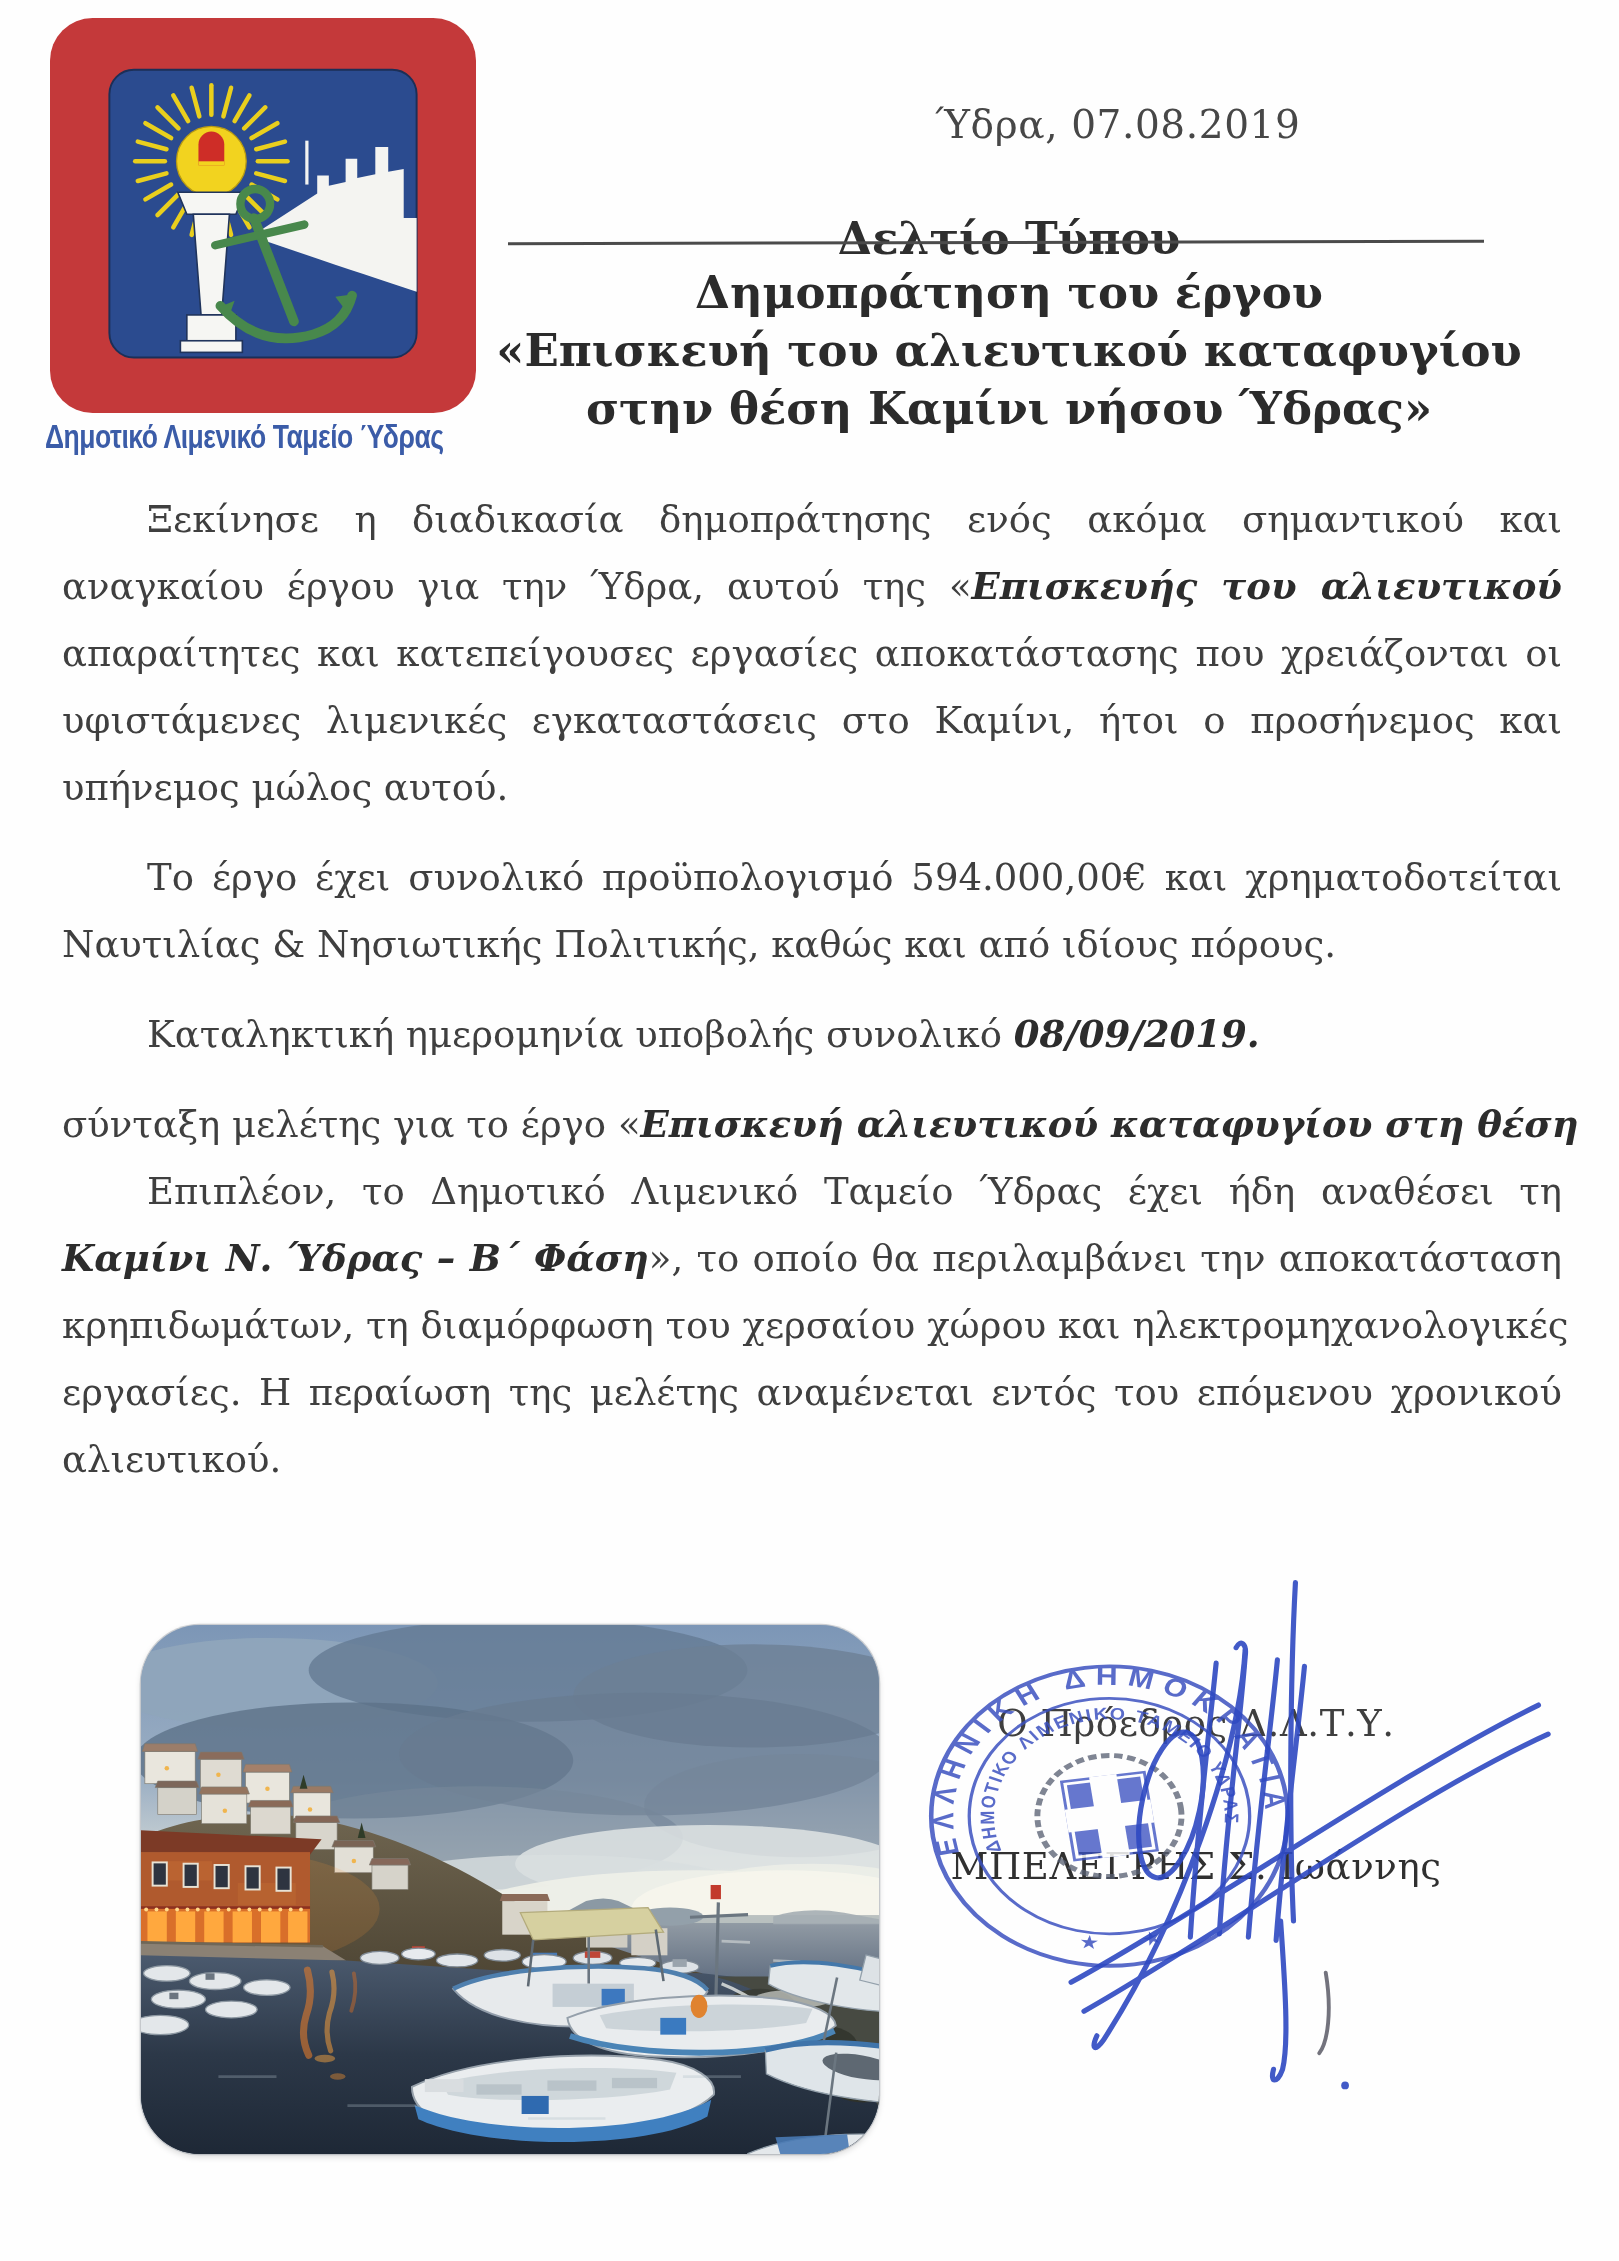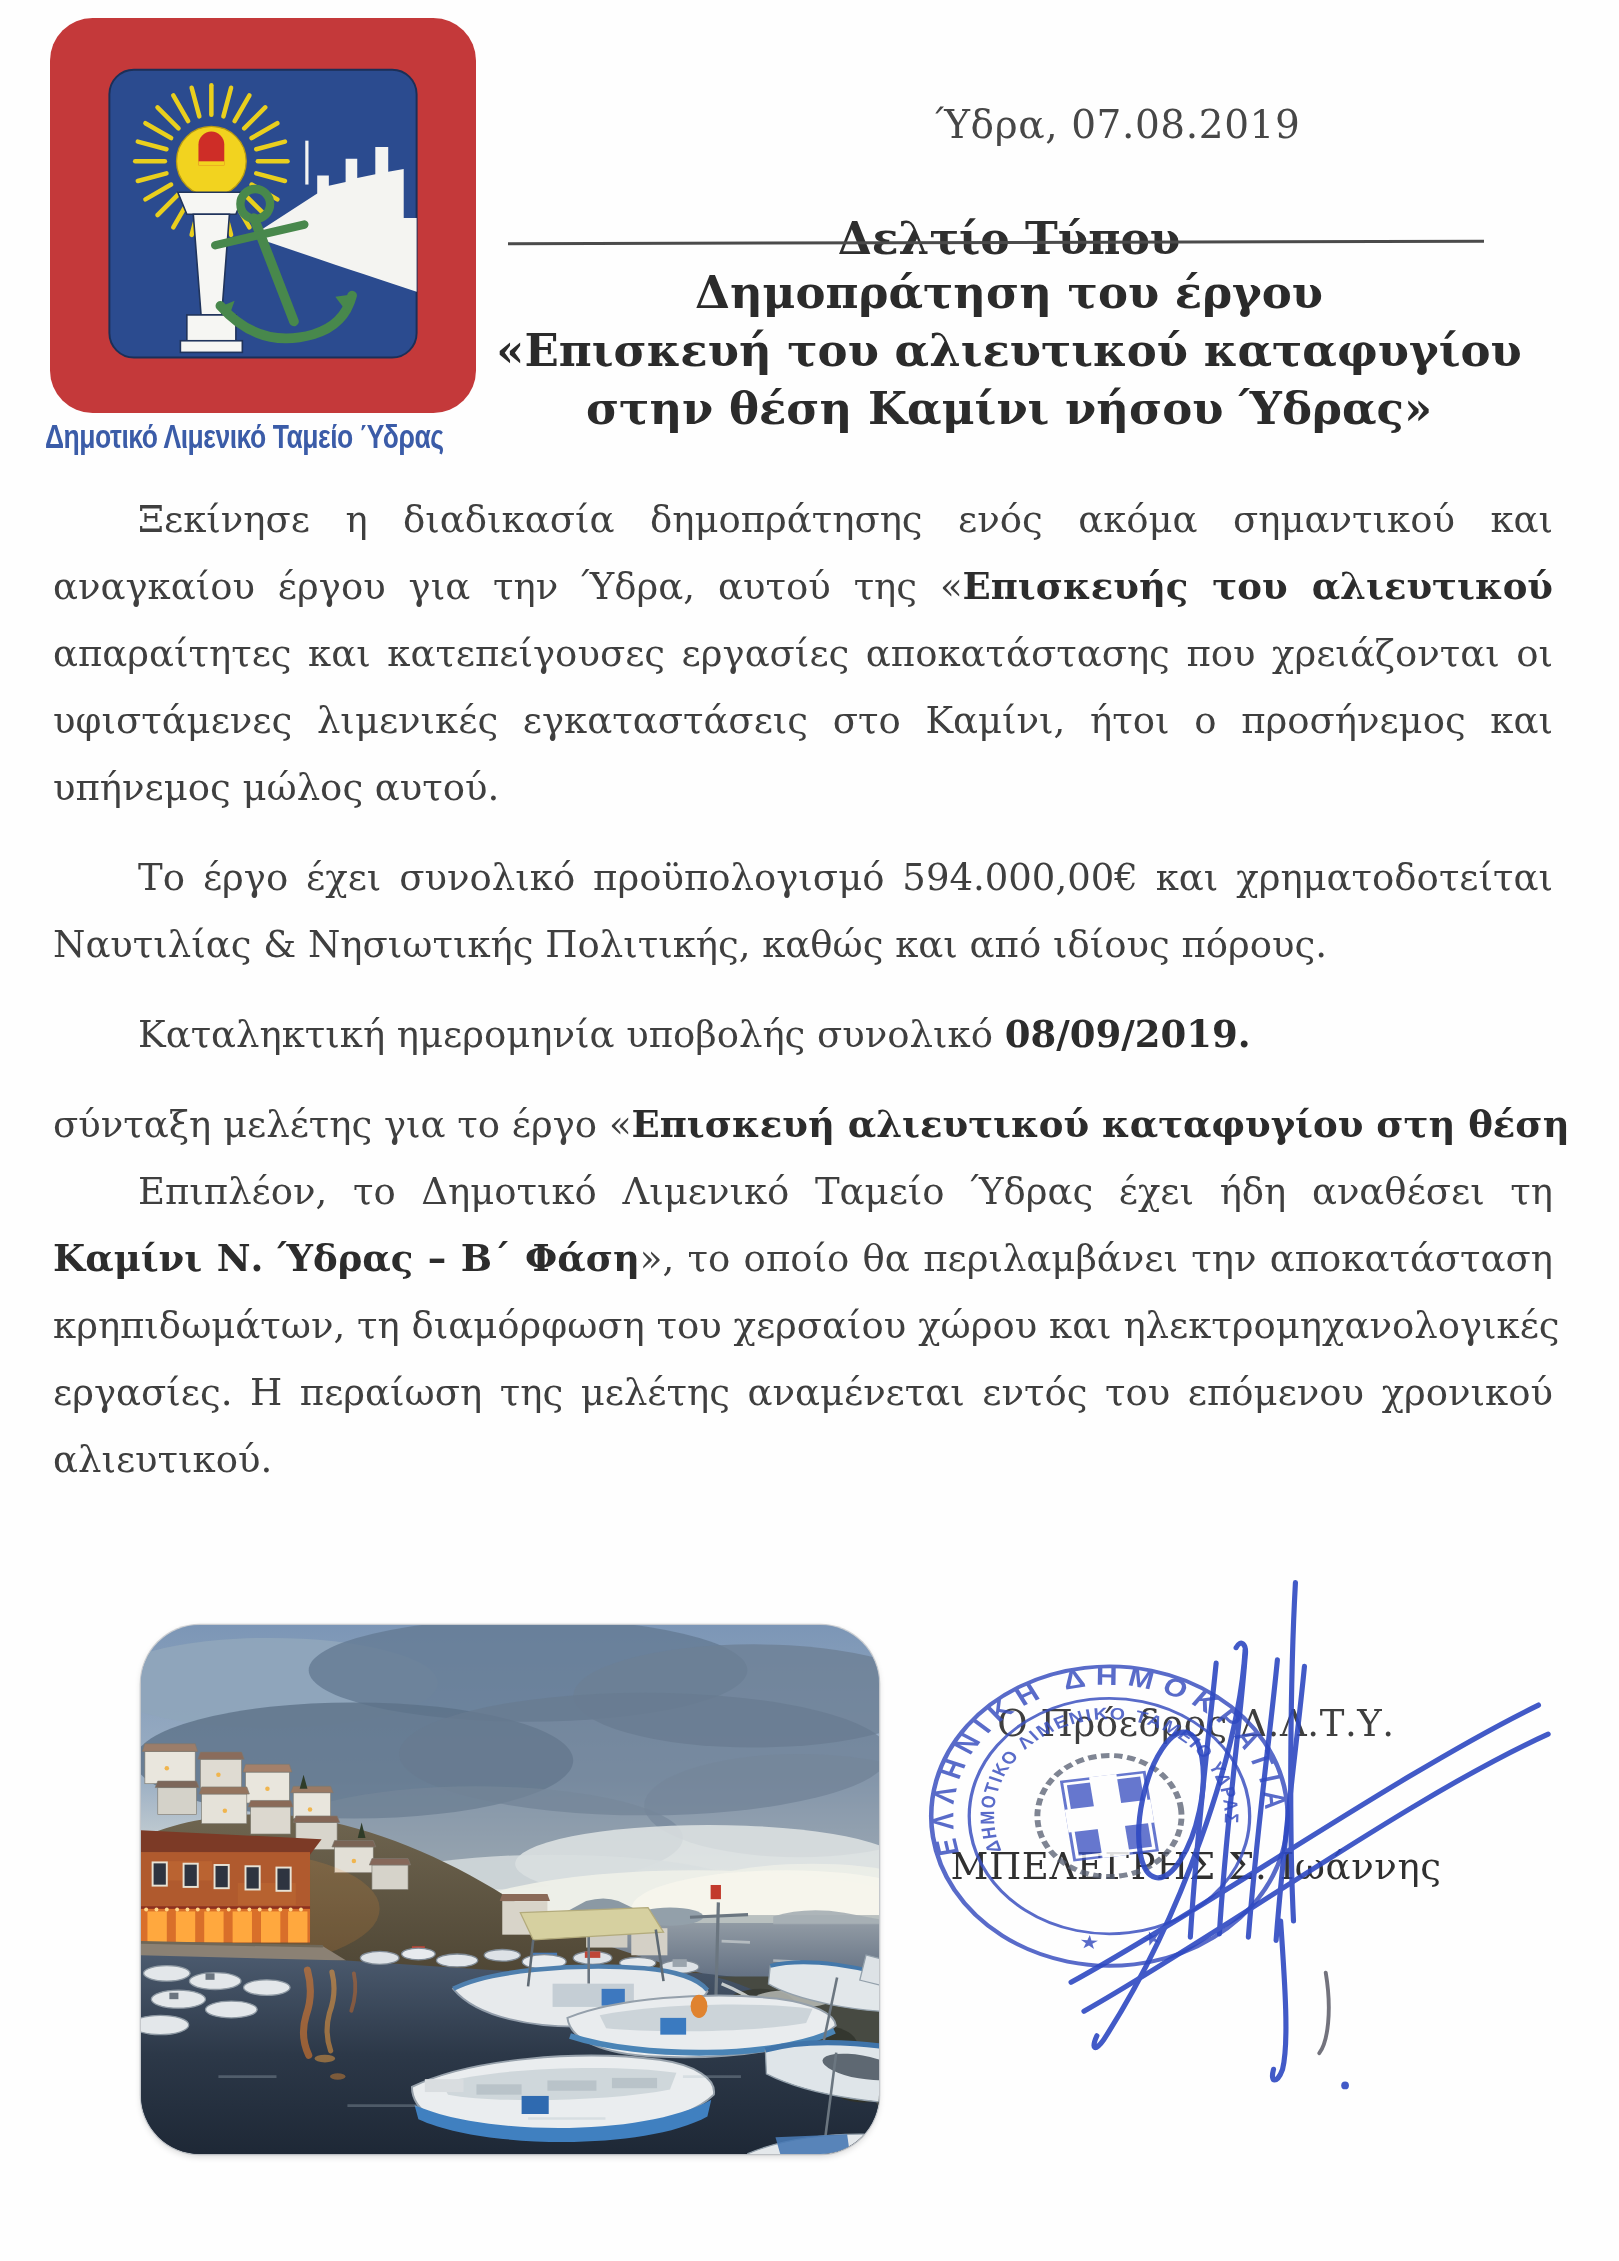--- a/index.html
+++ b/index.html
@@ -40,7 +40,7 @@
   }
   
   .body-text{
-    position:absolute;left:53px;top:486px;width:1500px;
+    position:absolute;left:62px;top:486px;width:1500px;
     color:#3f3f3f;
   }
   .para{margin:0 0 23px 0;}

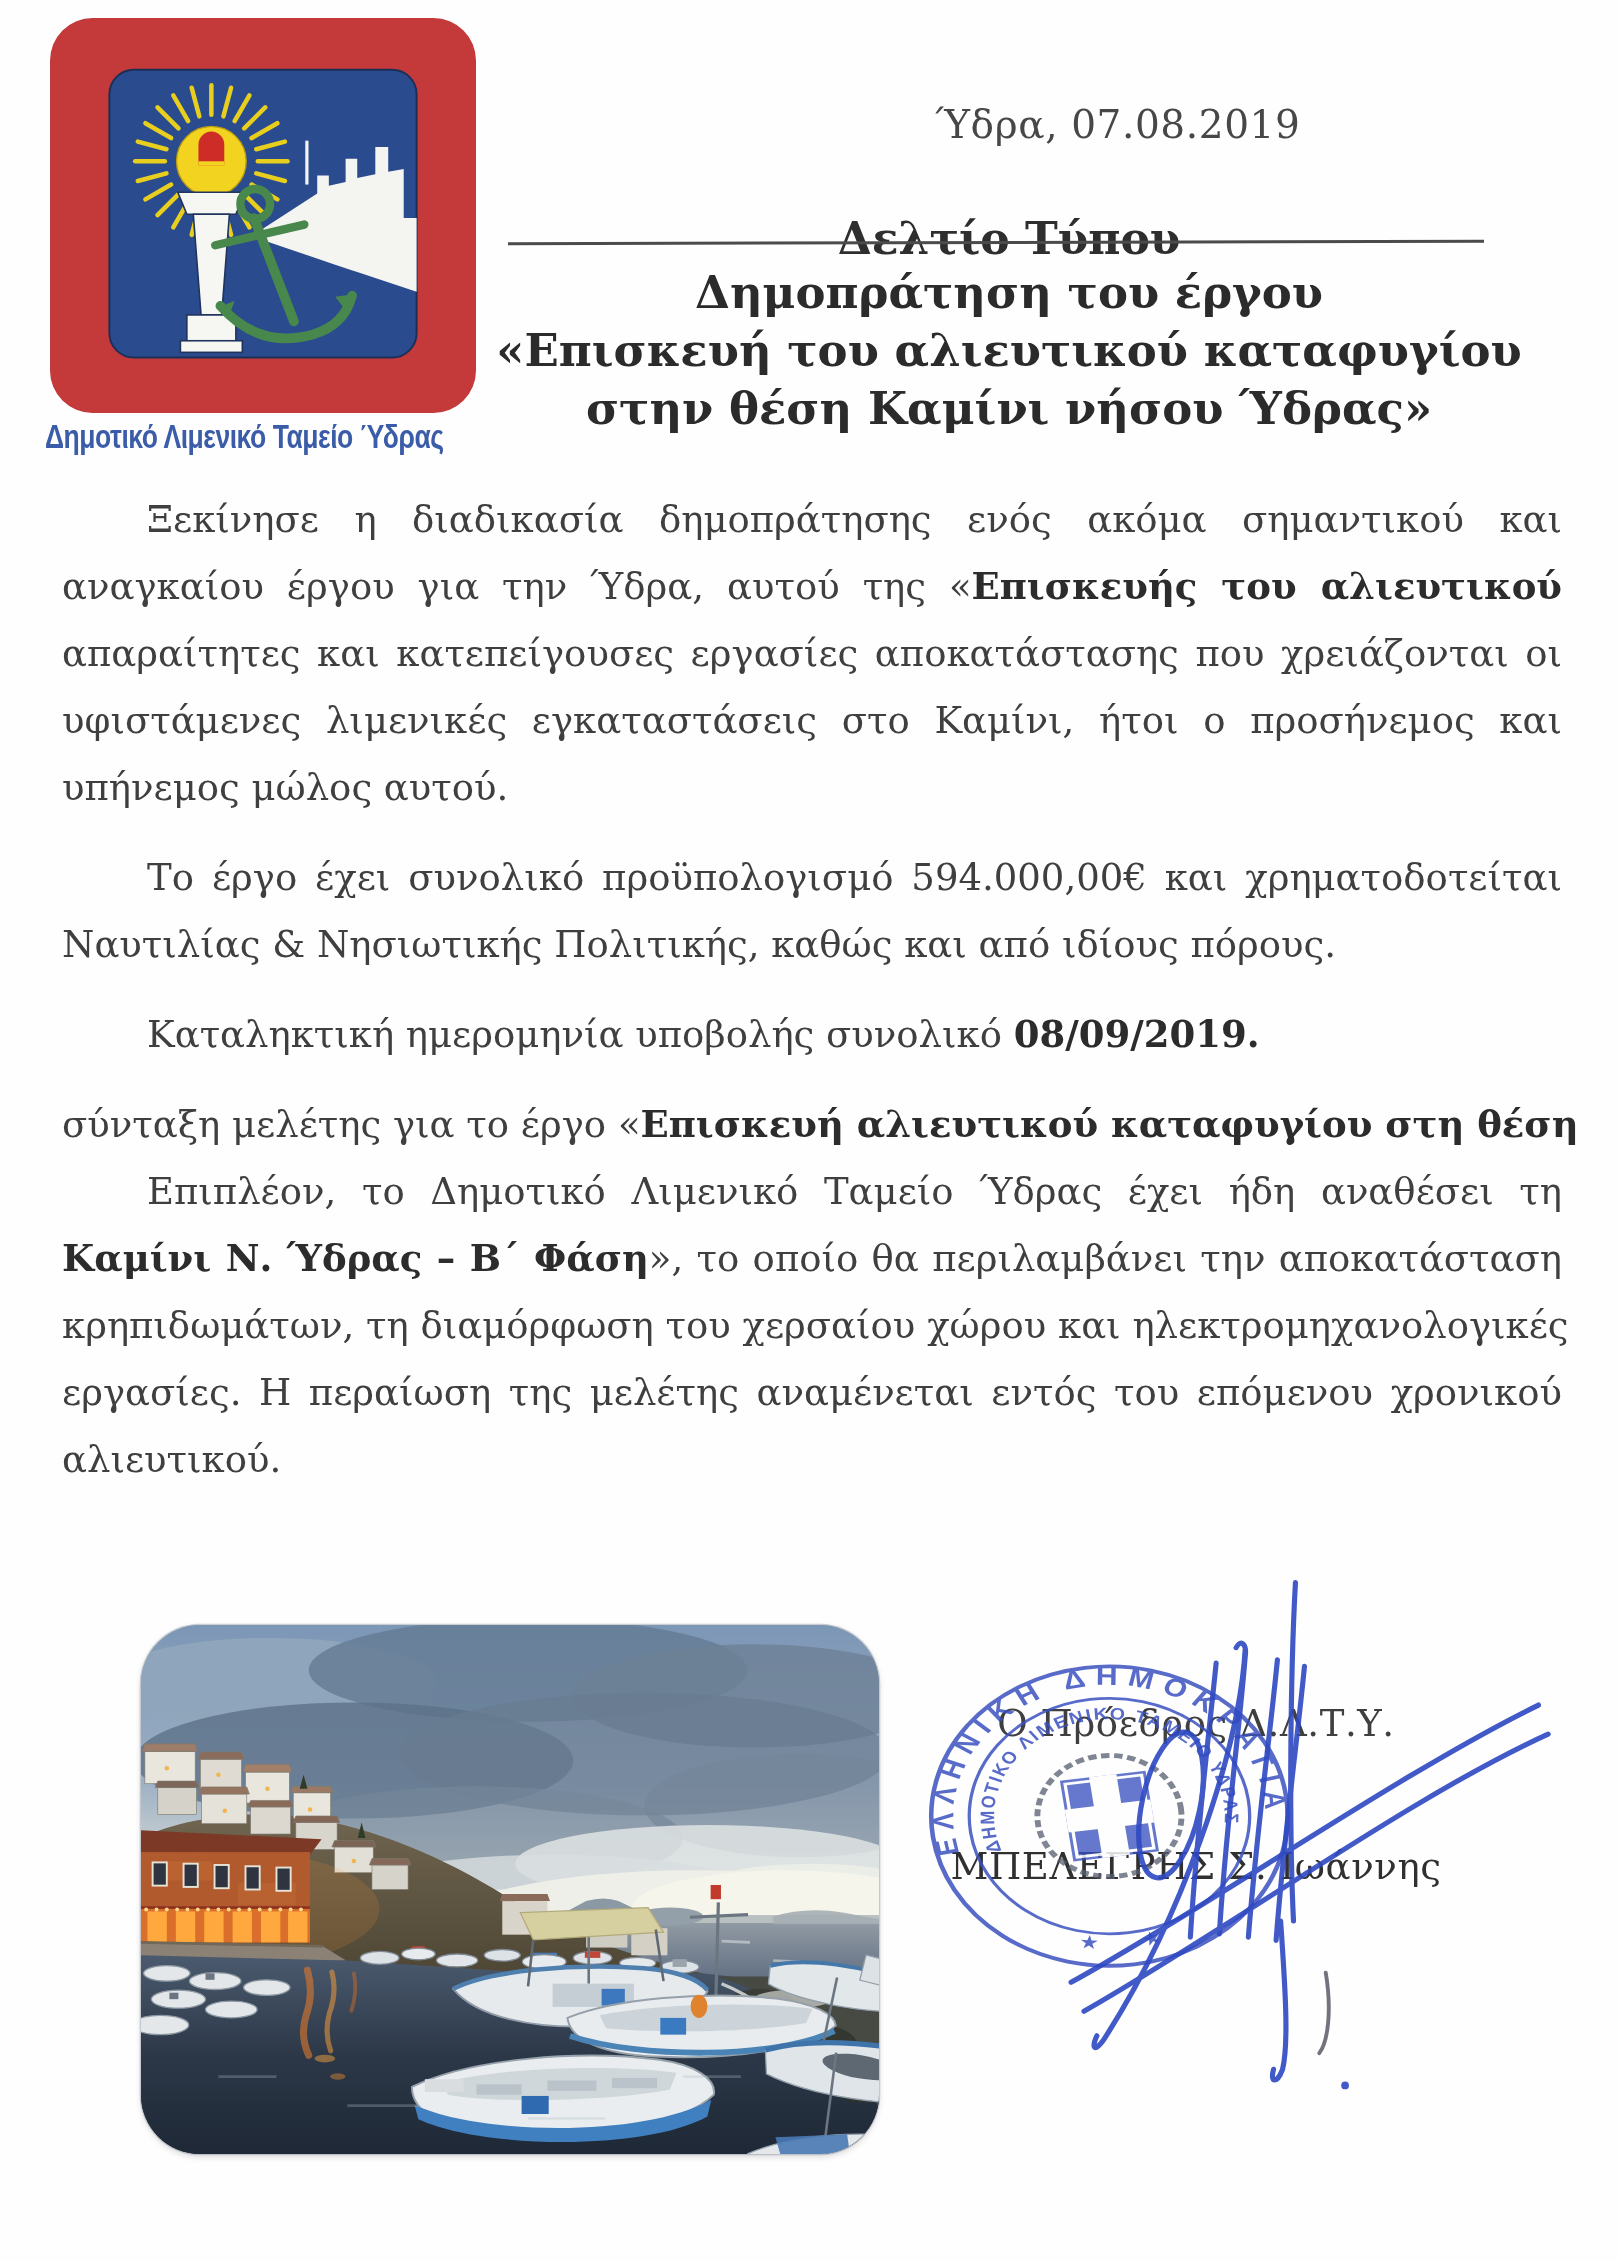--- a/index.html
+++ b/index.html
@@ -51,7 +51,7 @@
   }
   .bline.last{text-align-last:left;}
   .bline.first{text-indent:85px;}
-  .bline b{font-weight:bold;color:#2c2c2c;}
+  .bline b{font-weight:bold;color:#2c2c2c;font-style:italic;}
   
   .photo{
     position:absolute;left:141px;top:1625px;width:738px;height:529px;

